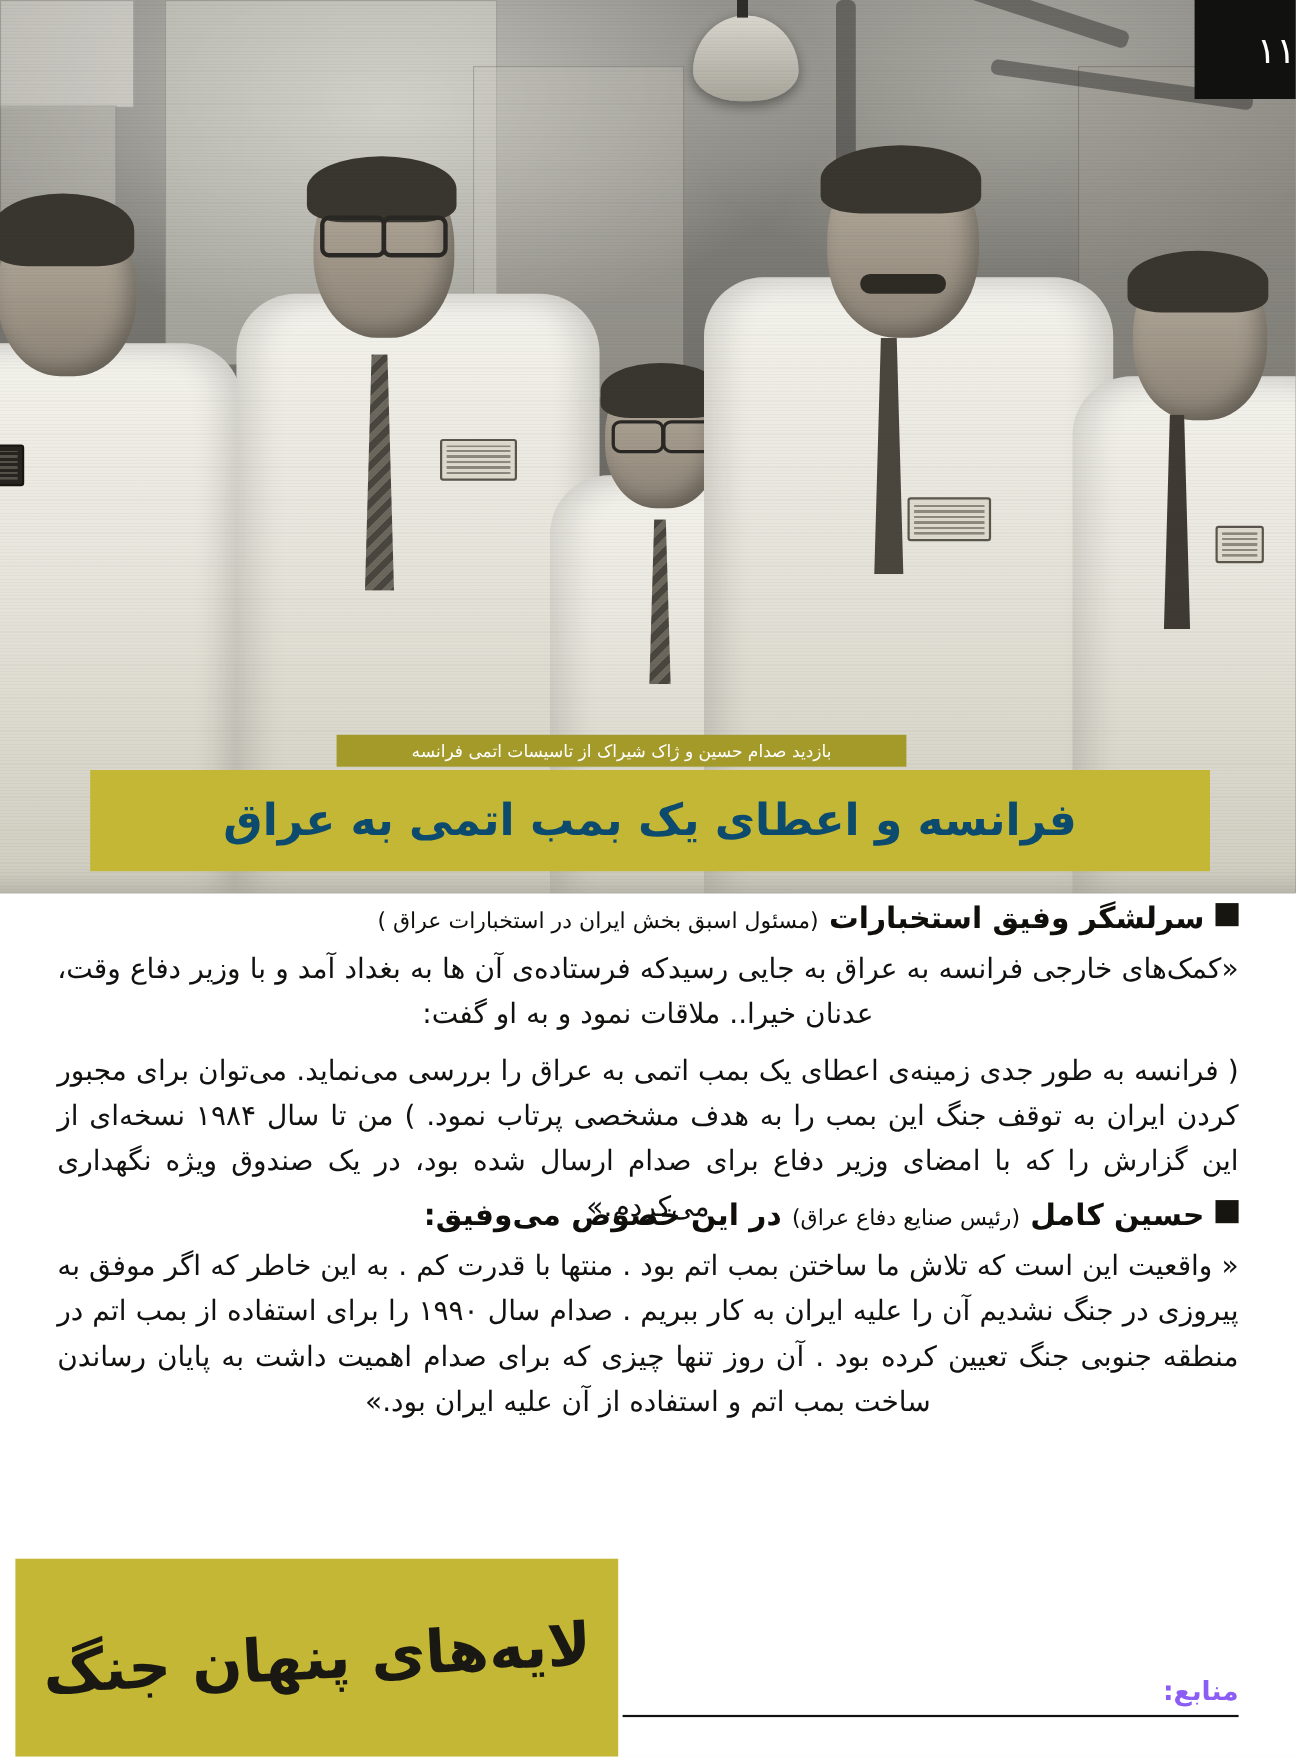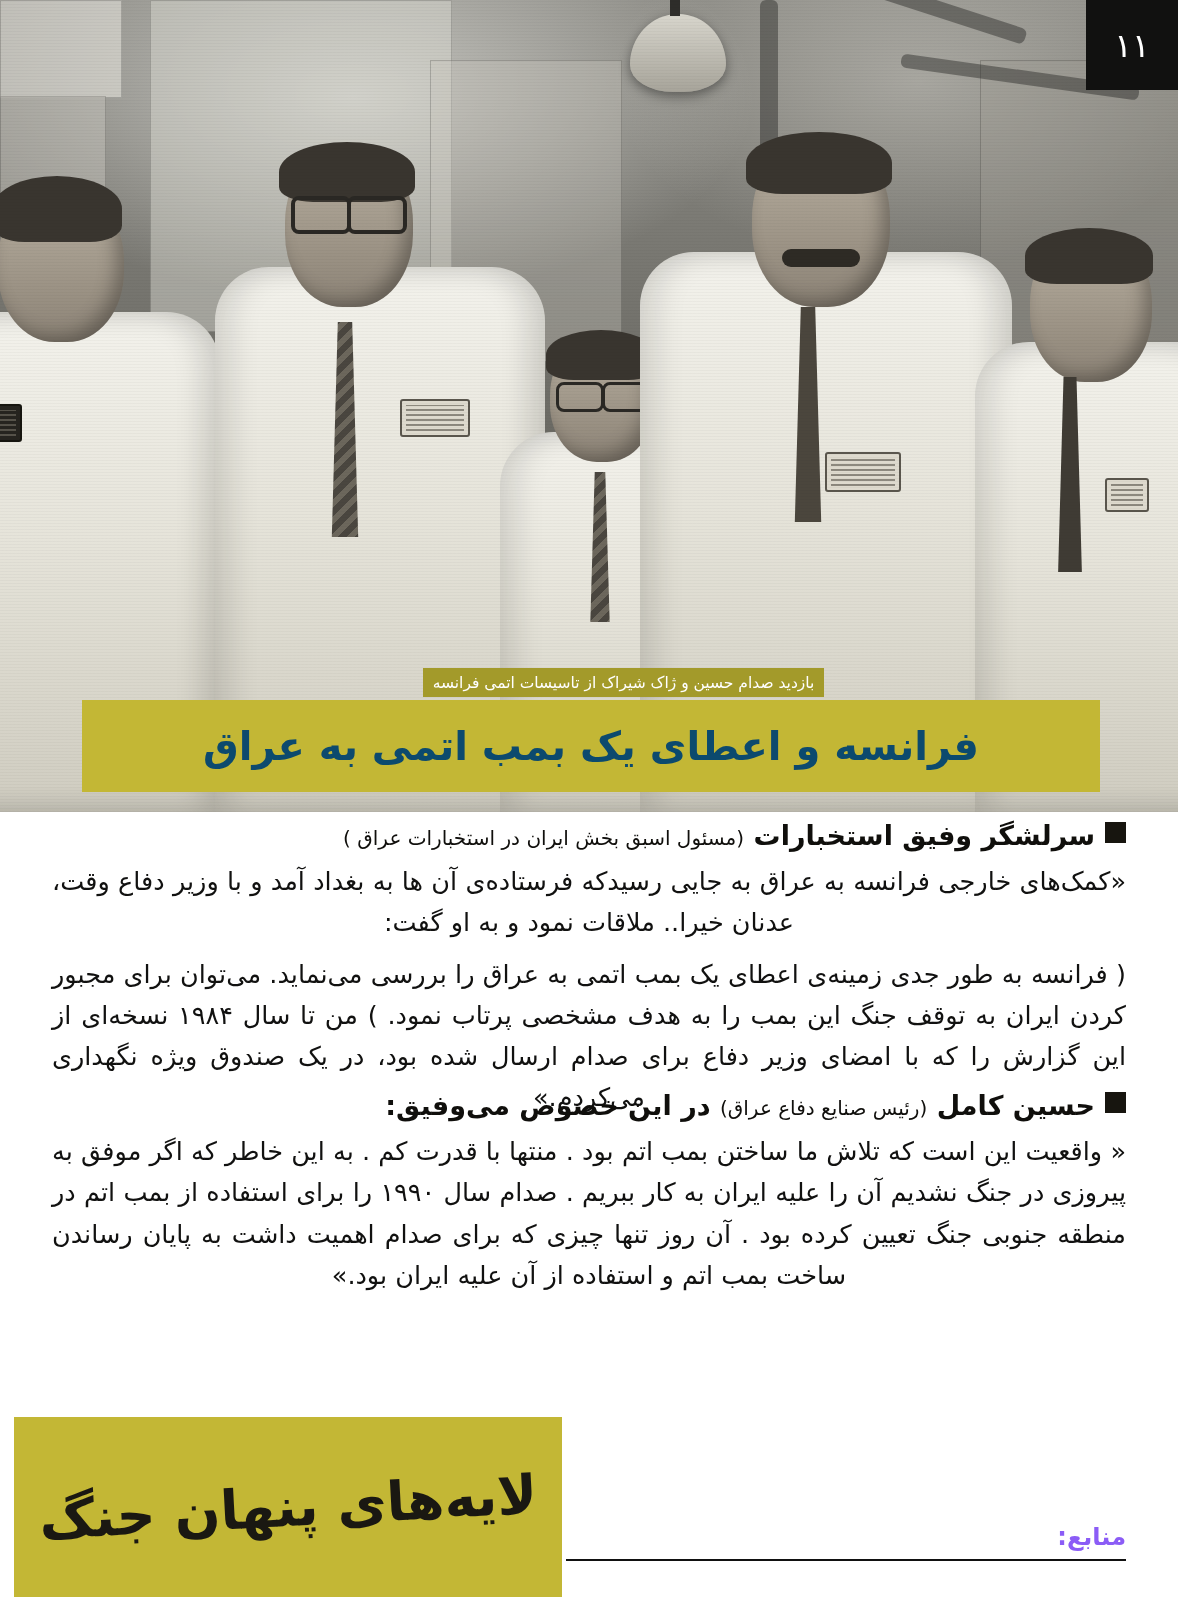--- a/index.html
+++ b/index.html
@@ -121,7 +121,6 @@
     background: #111110;
     display: flex;
     align-items: center;
-    justify-content: center;
     z-index: 20;
   }
   .page-number-box span {

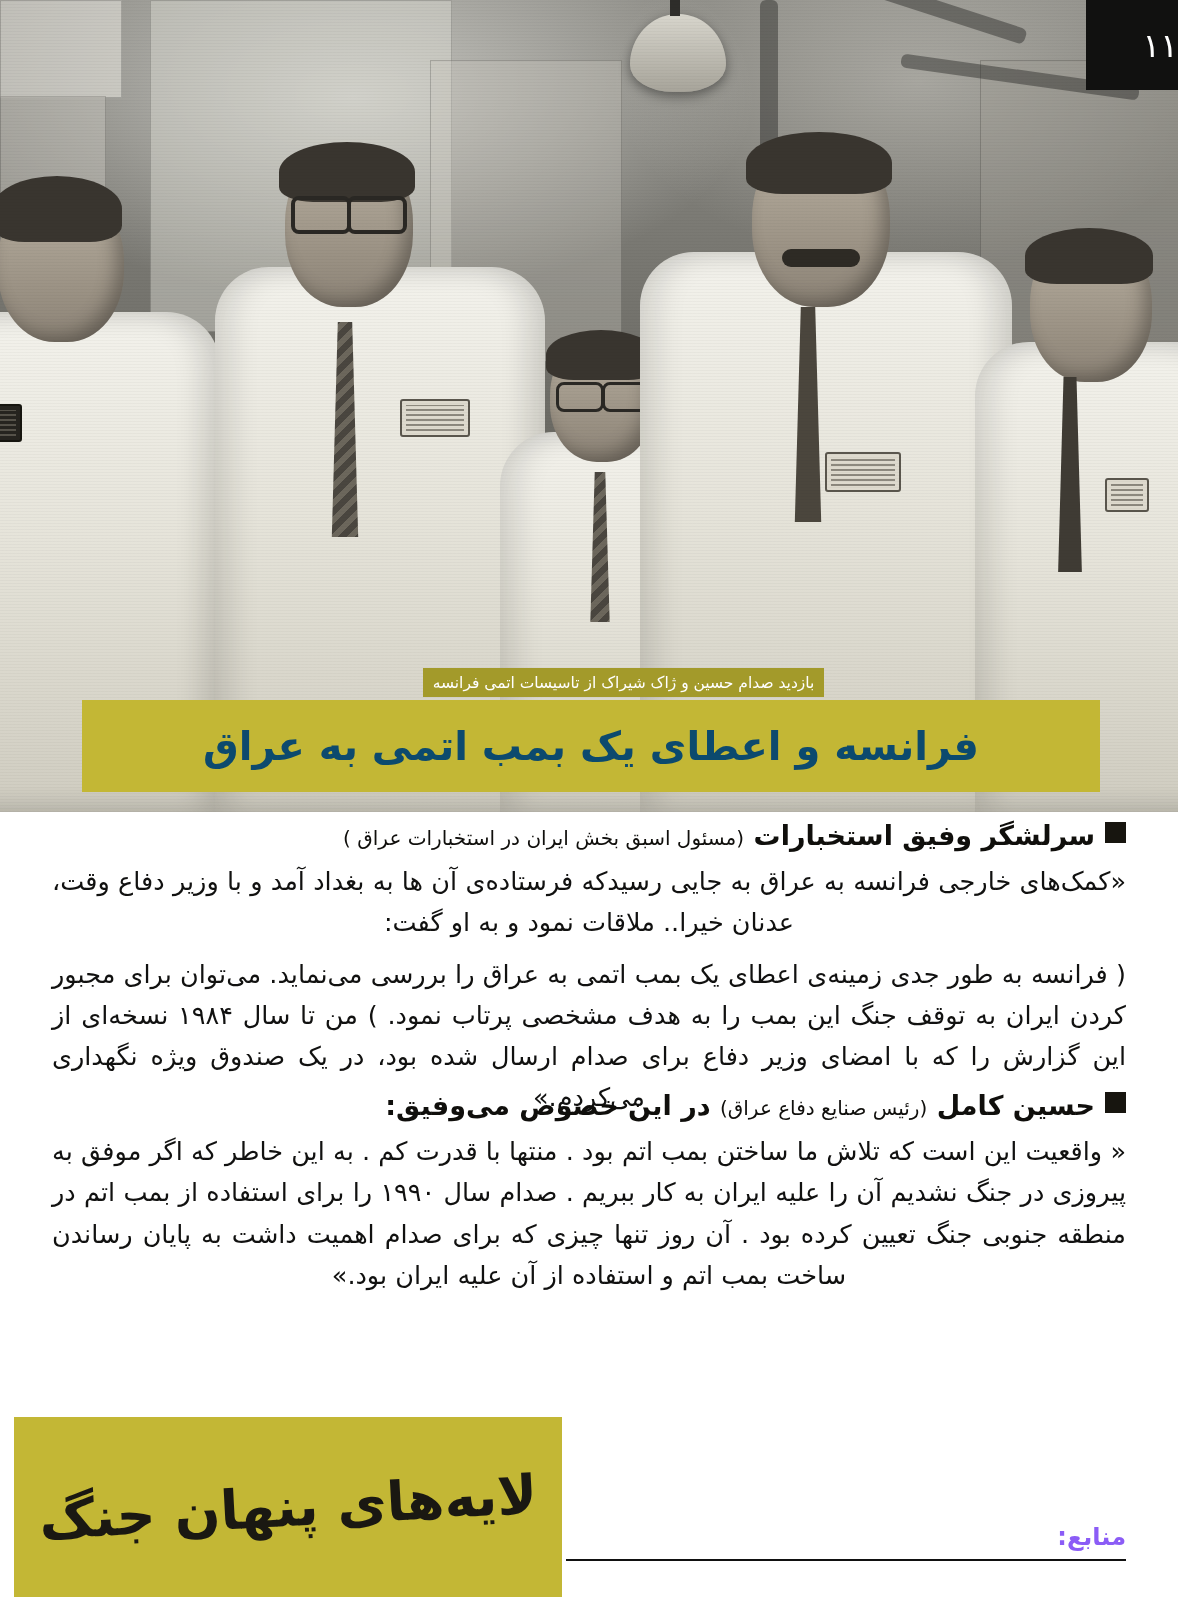--- a/index.html
+++ b/index.html
@@ -134,7 +134,7 @@
     position: absolute;
     right: 354px;
     top: 668px;
-    width: 401px;
+    width: 518px;
     height: 29px;
     background: #a39a2a;
     color: #ffffff;

